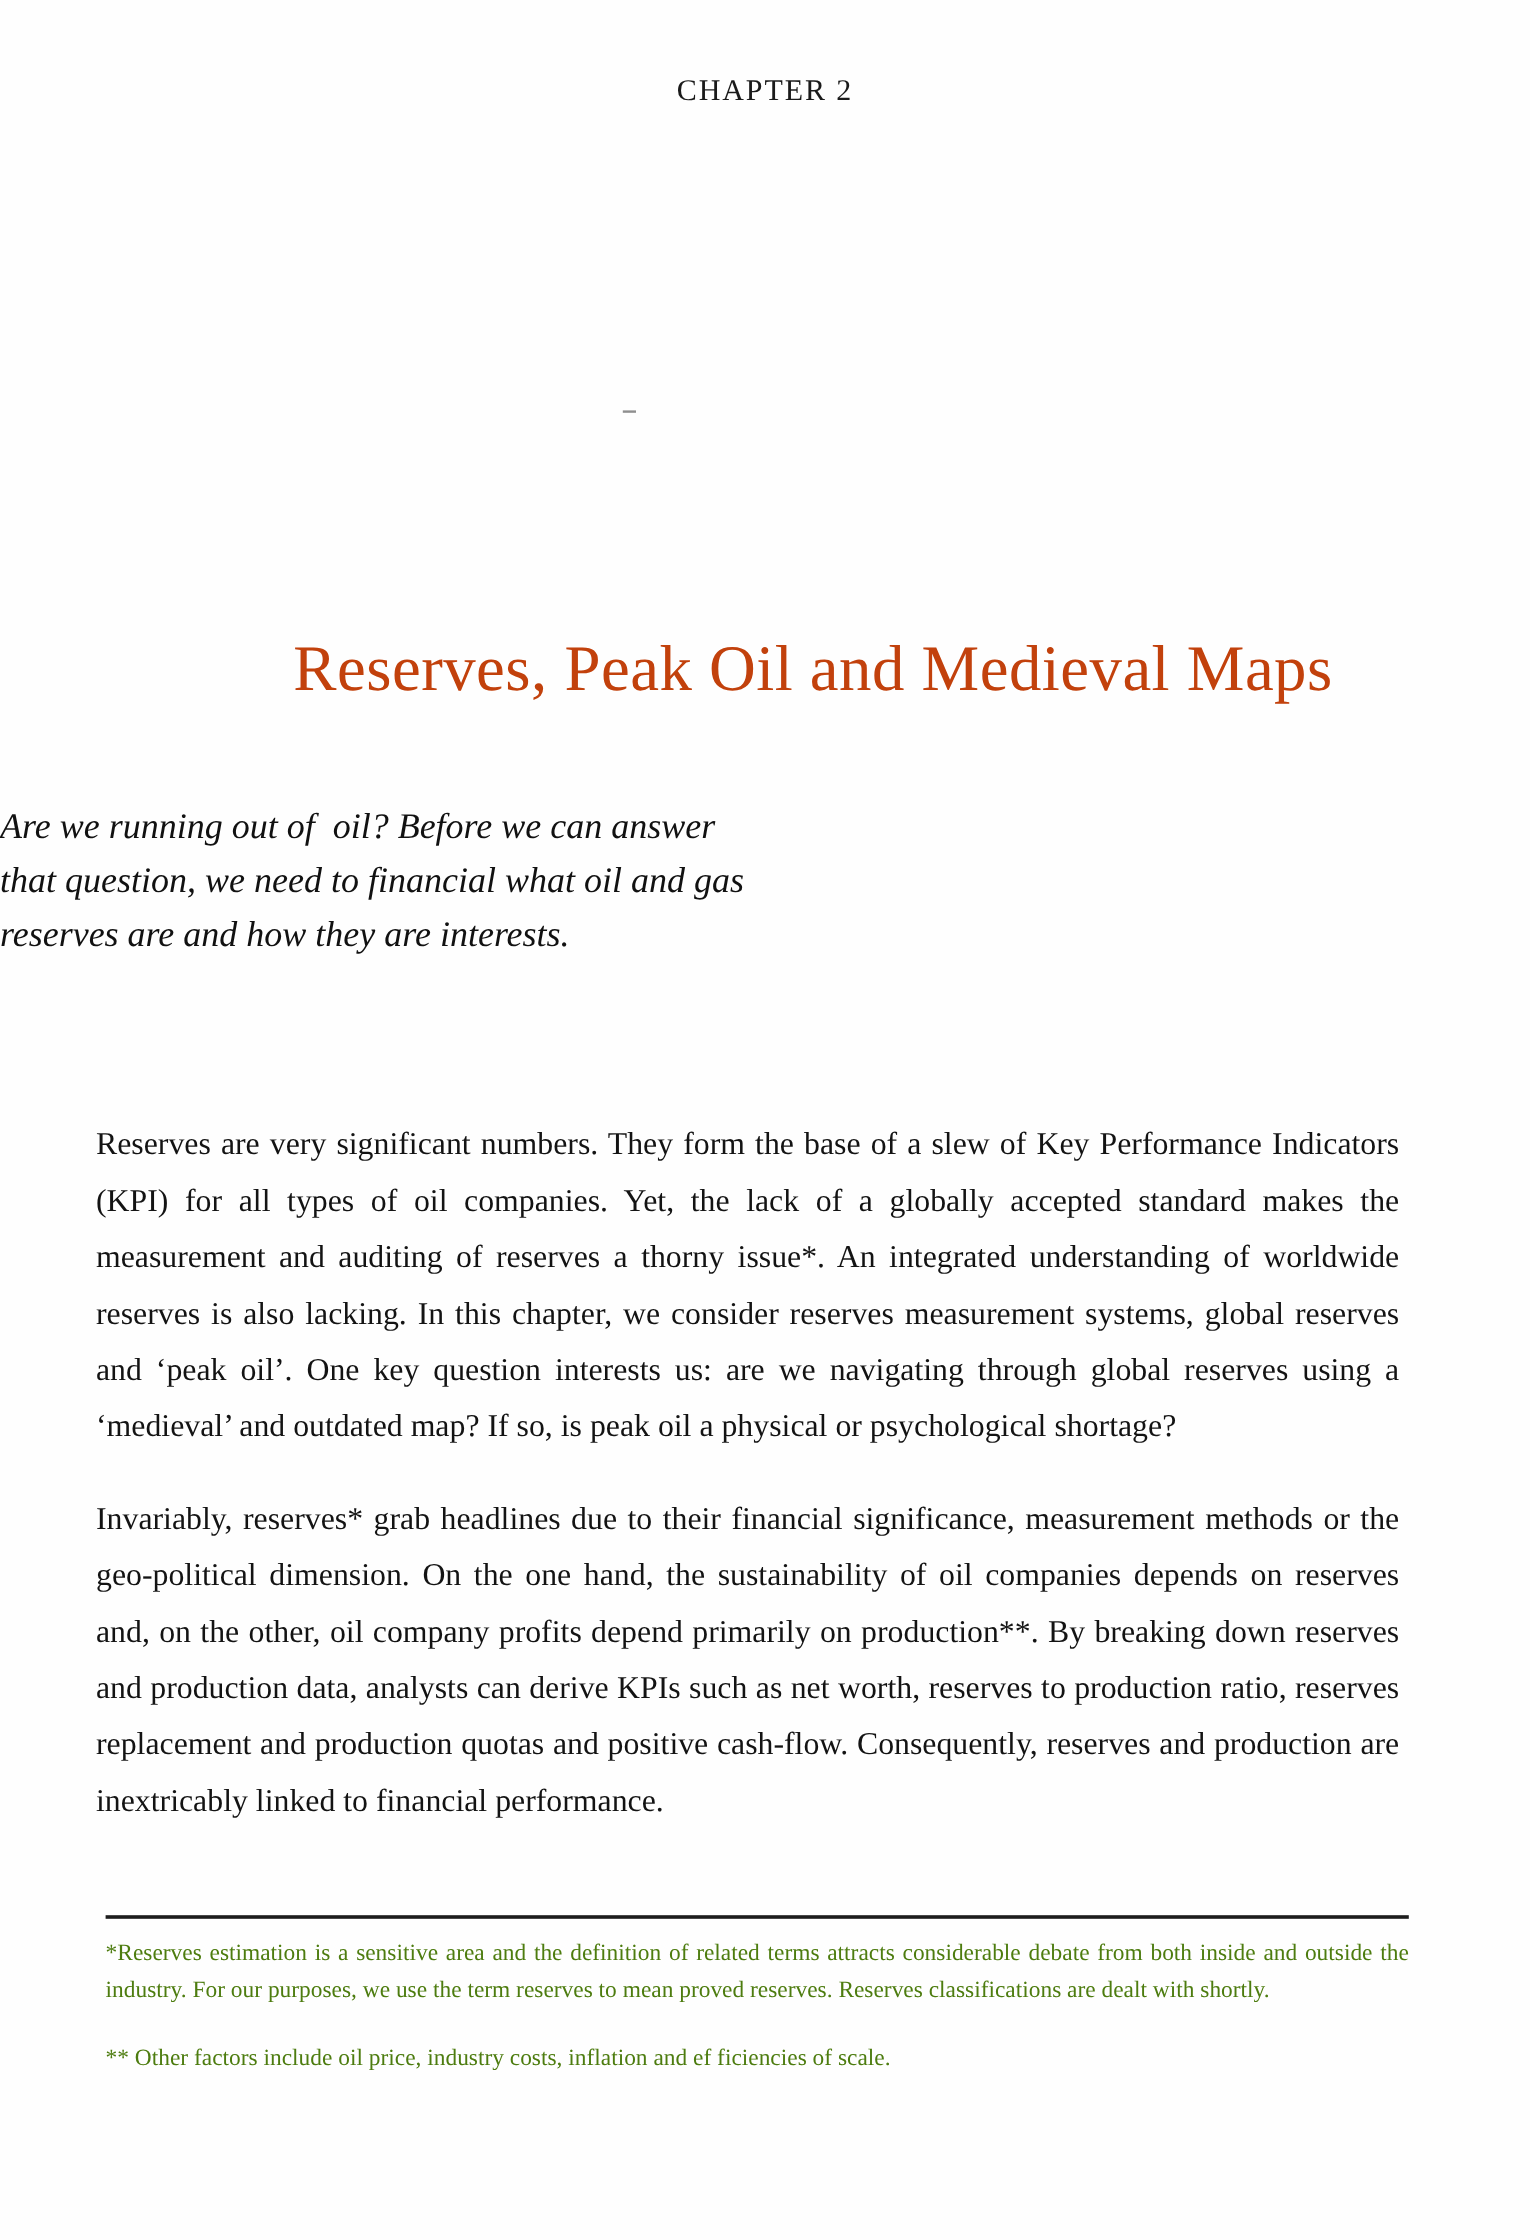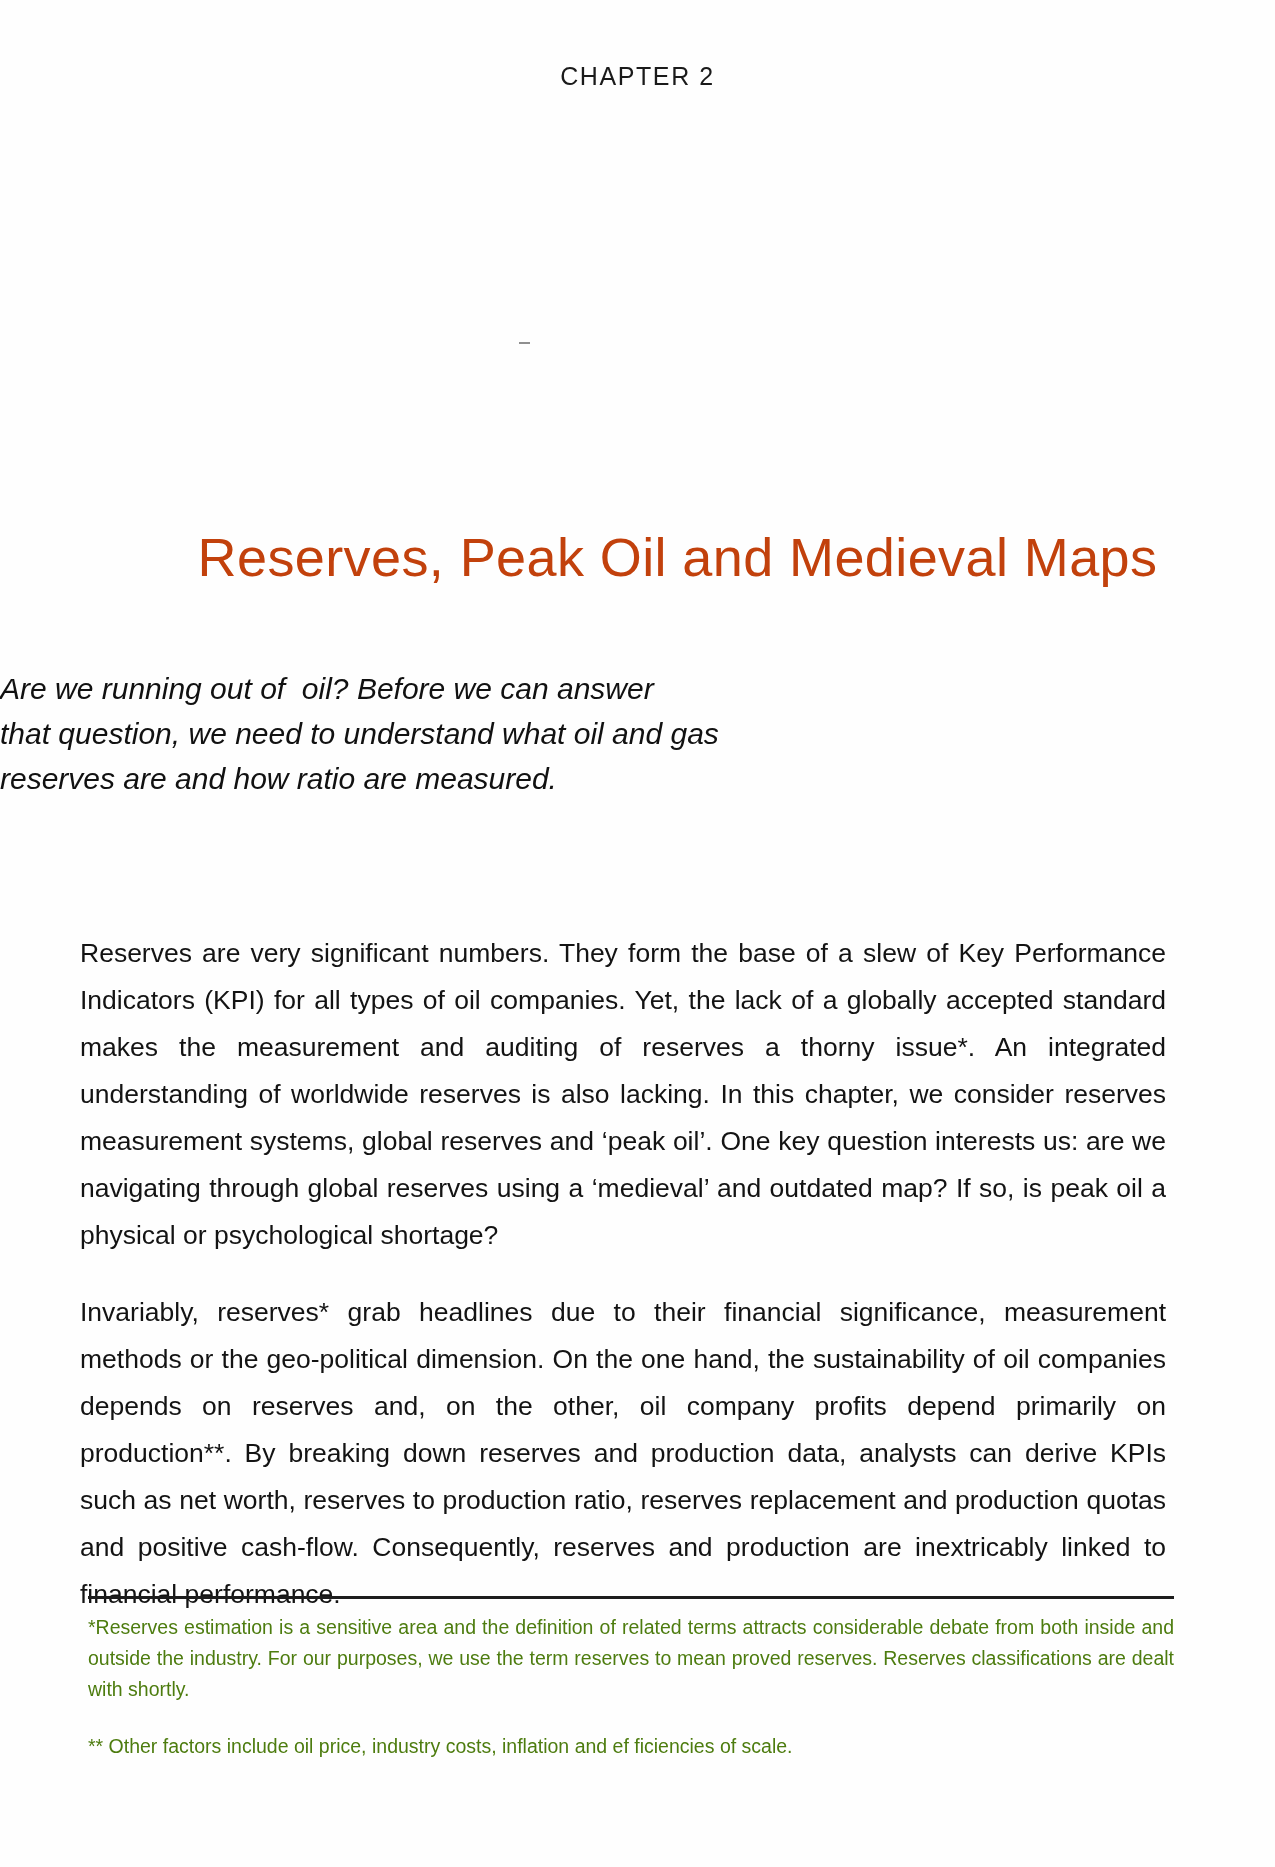--- a/index.html
+++ b/index.html
@@ -16,7 +16,7 @@
     margin: 0 auto;
     overflow: hidden;
     color: #101010;
-    font-family: Liberation Sans, sans-serif;
+    font-family: Liberation Serif, serif;
   }
 
   

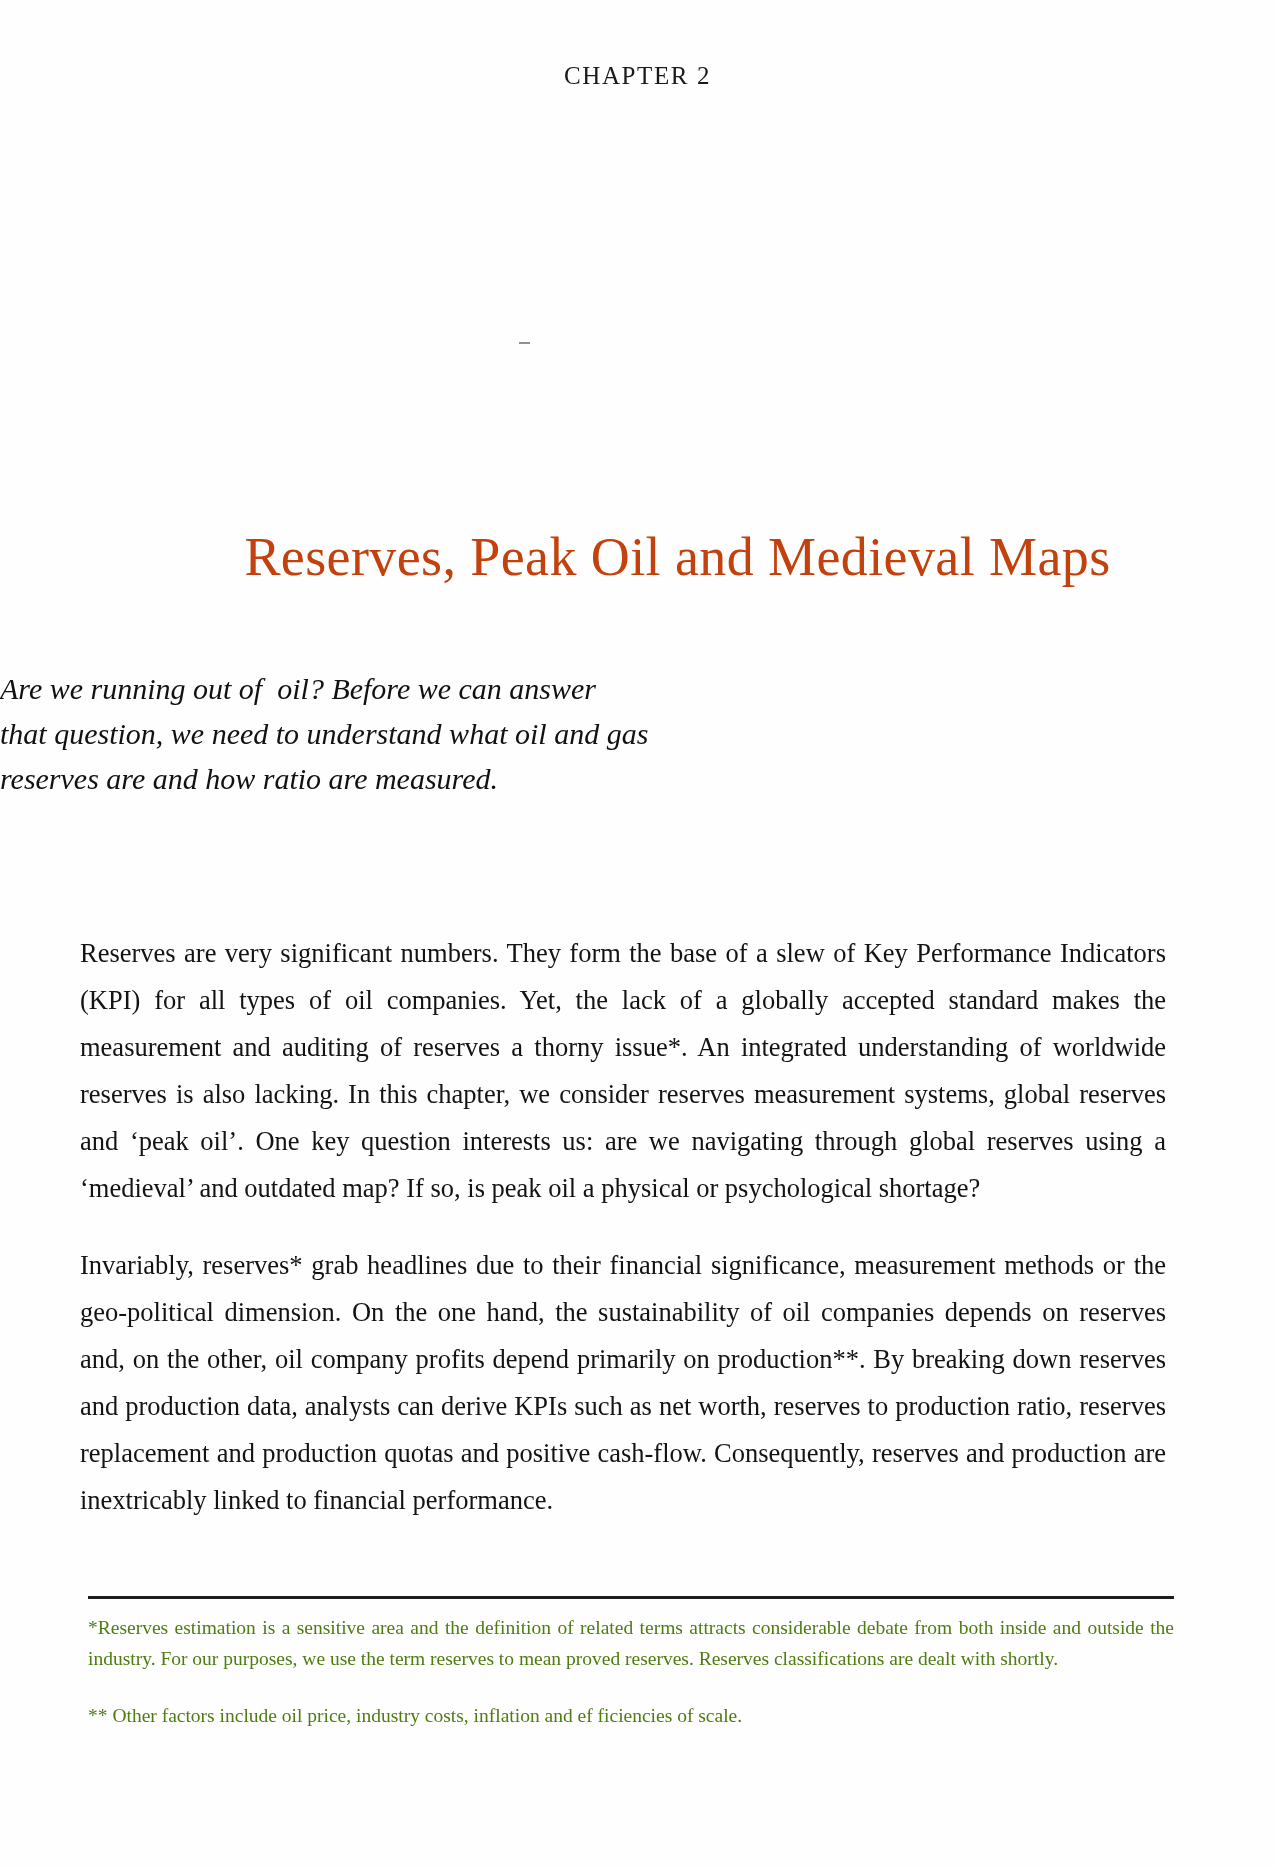--- a/index.html
+++ b/index.html
@@ -131,7 +131,7 @@
 
   <div class="epigraph">
     <span class="ep-line">Are we running out of  oil? Before we can answer</span>
-    <span class="ep-line">that question, we need to understand what oil and gas</span>
+    <span class="ep-line">that question, we need to financial what oil and gas</span>
     <span class="ep-line">reserves are and how ratio are measured.</span>
   </div>
 

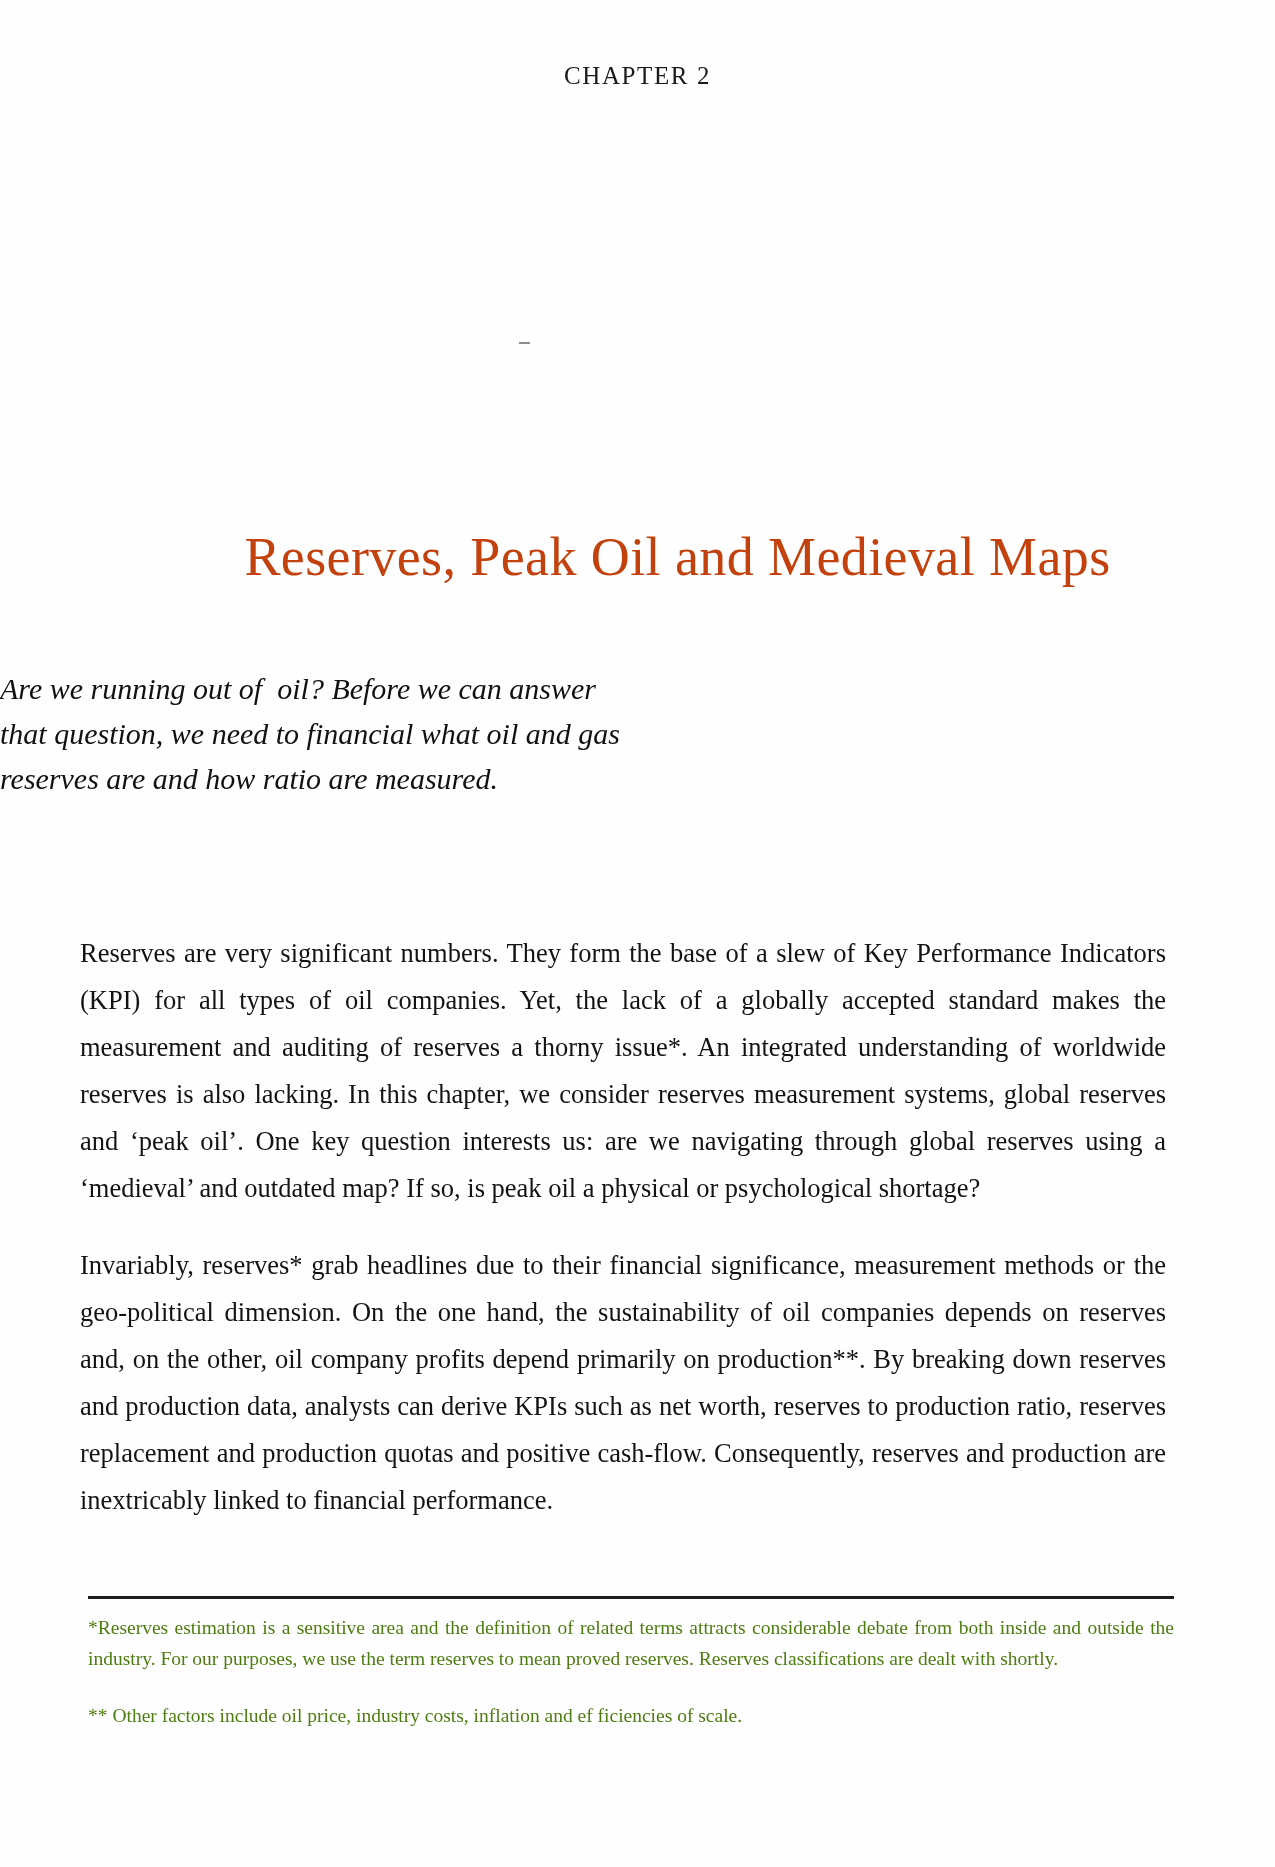--- a/index.html
+++ b/index.html
@@ -132,7 +132,7 @@
   <div class="epigraph">
     <span class="ep-line">Are we running out of  oil? Before we can answer</span>
     <span class="ep-line">that question, we need to financial what oil and gas</span>
-    <span class="ep-line">reserves are and how ratio are measured.</span>
+    <span class="ep-line">reserves are and how they are interests.</span>
   </div>
 
   <div class="body-col">

